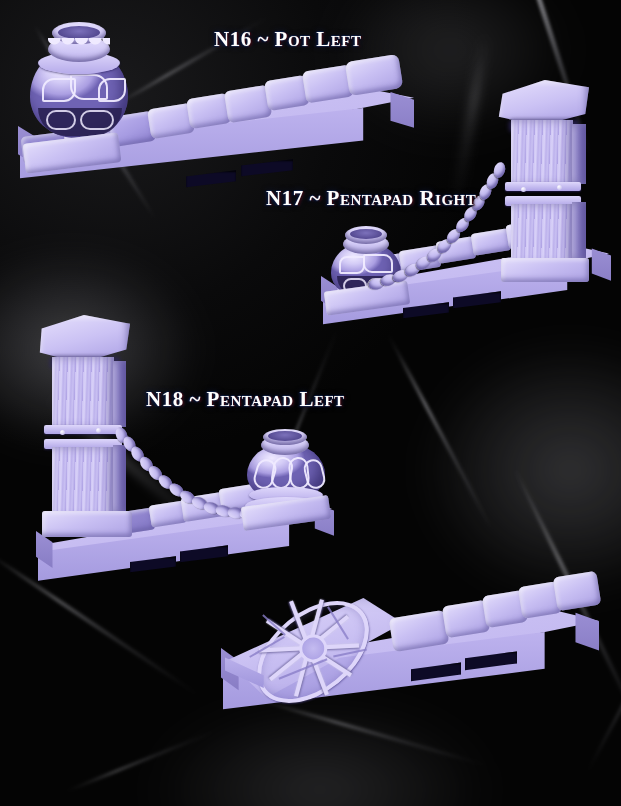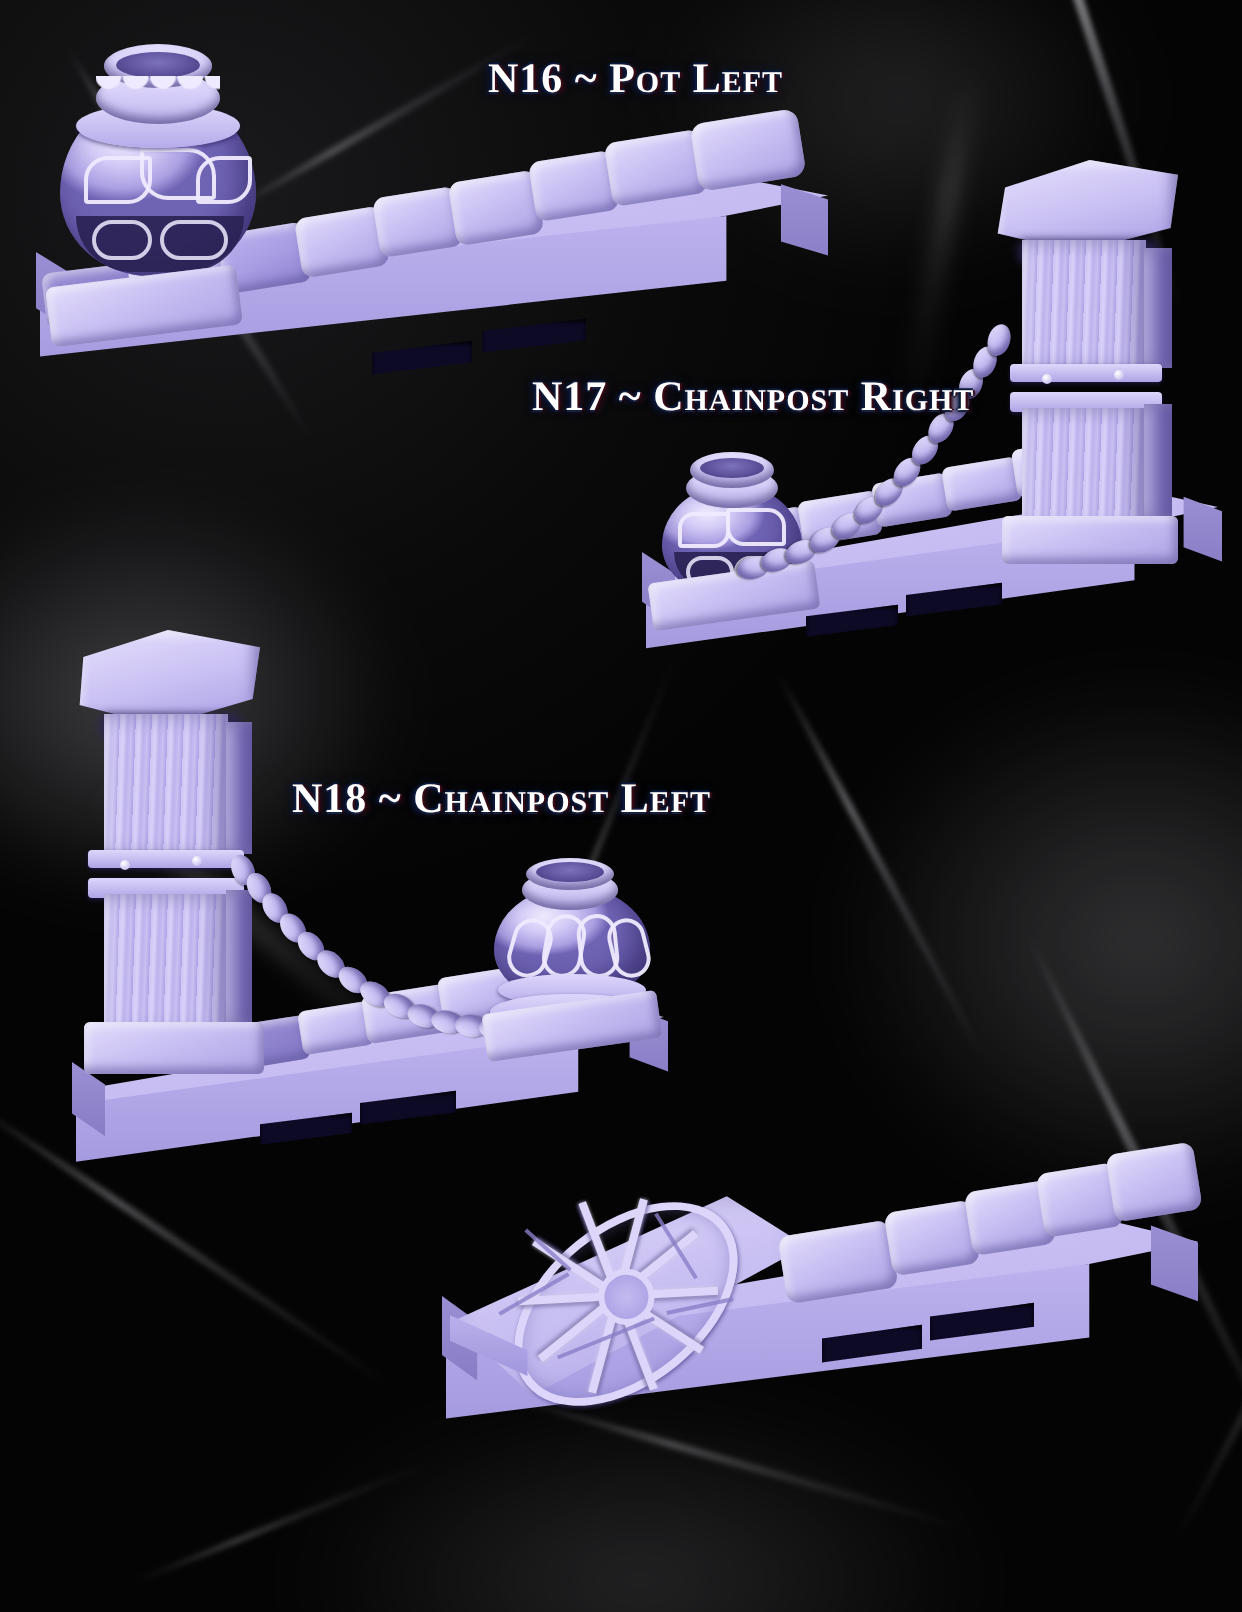--- a/index.html
+++ b/index.html
@@ -166,7 +166,7 @@
     <div class="stone" style="left:14px;top:108px;width:96px;height:30px;border-radius:4px;transform:rotate(-7deg);"></div>
   </div>
 
-  <div class="lbl" style="left:244px;top:27px;font-size:21px;">N16 ~ Pot Left</div>
+  <div class="lbl" style="left:214px;top:27px;font-size:21px;">N16 ~ Pot Left</div>
 
   <div class="model" style="left:315px;top:80px;width:300px;height:270px;">
 

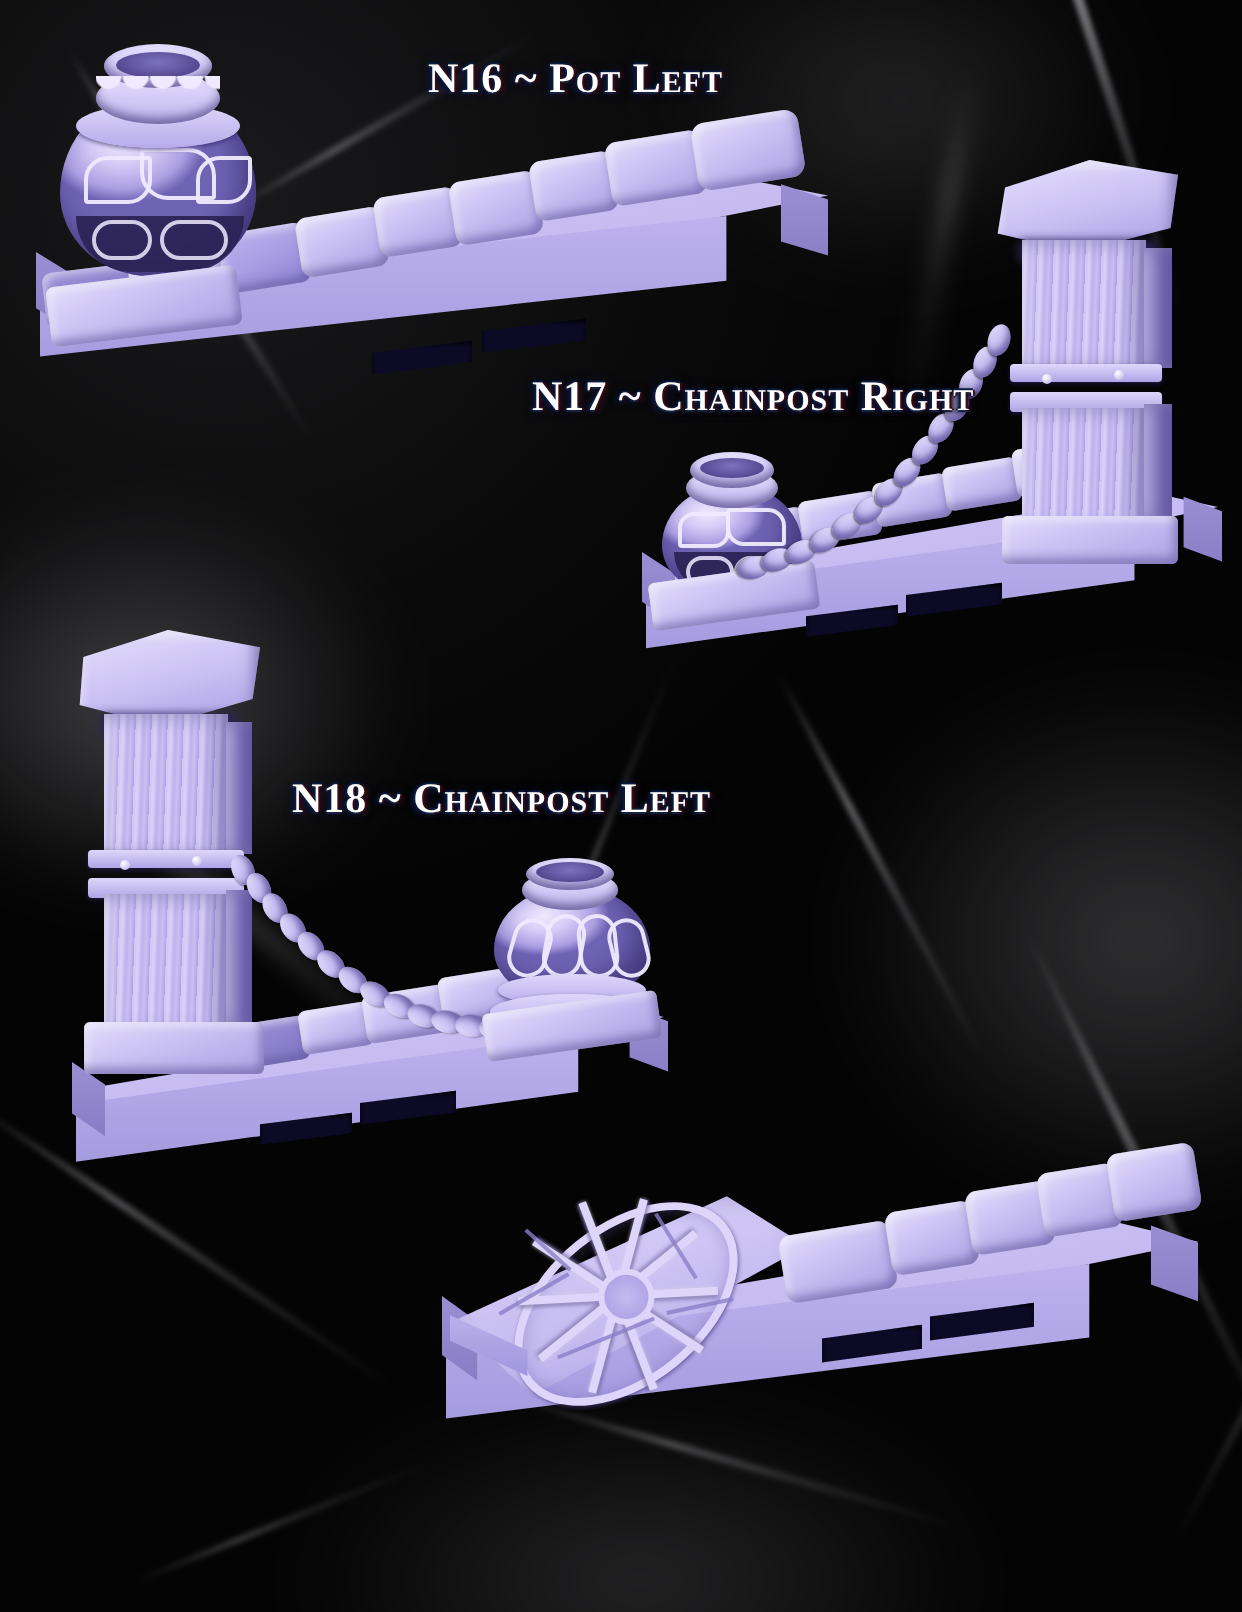--- a/index.html
+++ b/index.html
@@ -239,7 +239,7 @@
     </div>
   </div>
 
-  <div class="lbl" style="left:266px;top:186px;font-size:21px;">N17 ~ Chainpost Right</div>
+  <div class="lbl" style="left:266px;top:186px;font-size:21px;">N17 ~ Pentapad Right</div>
 
   <div class="model" style="left:30px;top:305px;width:320px;height:290px;">
 

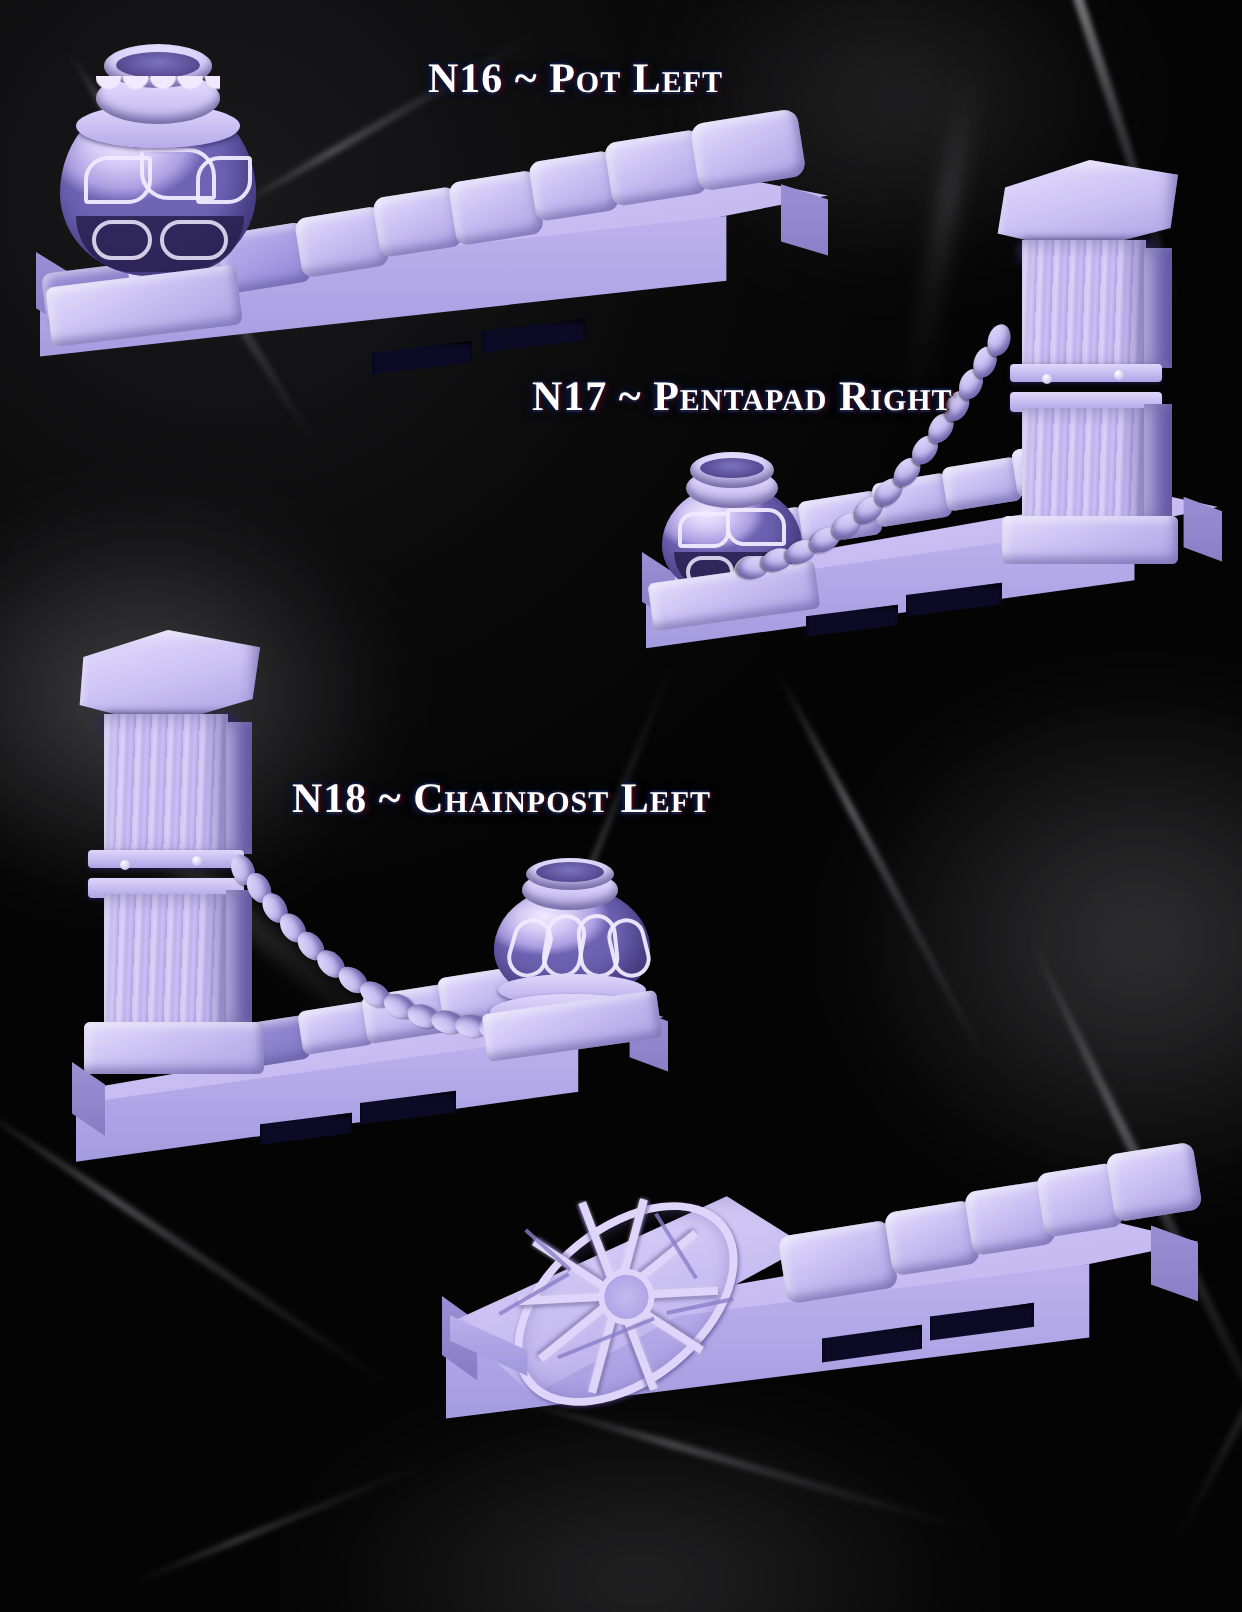--- a/index.html
+++ b/index.html
@@ -312,7 +312,7 @@
     <div class="stone" style="left:212px;top:196px;width:88px;height:24px;border-radius:3px;transform:rotate(-8deg);"></div>
   </div>
 
-  <div class="lbl" style="left:146px;top:387px;font-size:21px;">N18 ~ Chainpost Left</div>
+  <div class="lbl" style="left:146px;top:387px;font-size:21px;">N18 ~ Pentapad Left</div>
 
   <div class="model" style="left:215px;top:570px;width:390px;height:160px;">
 

